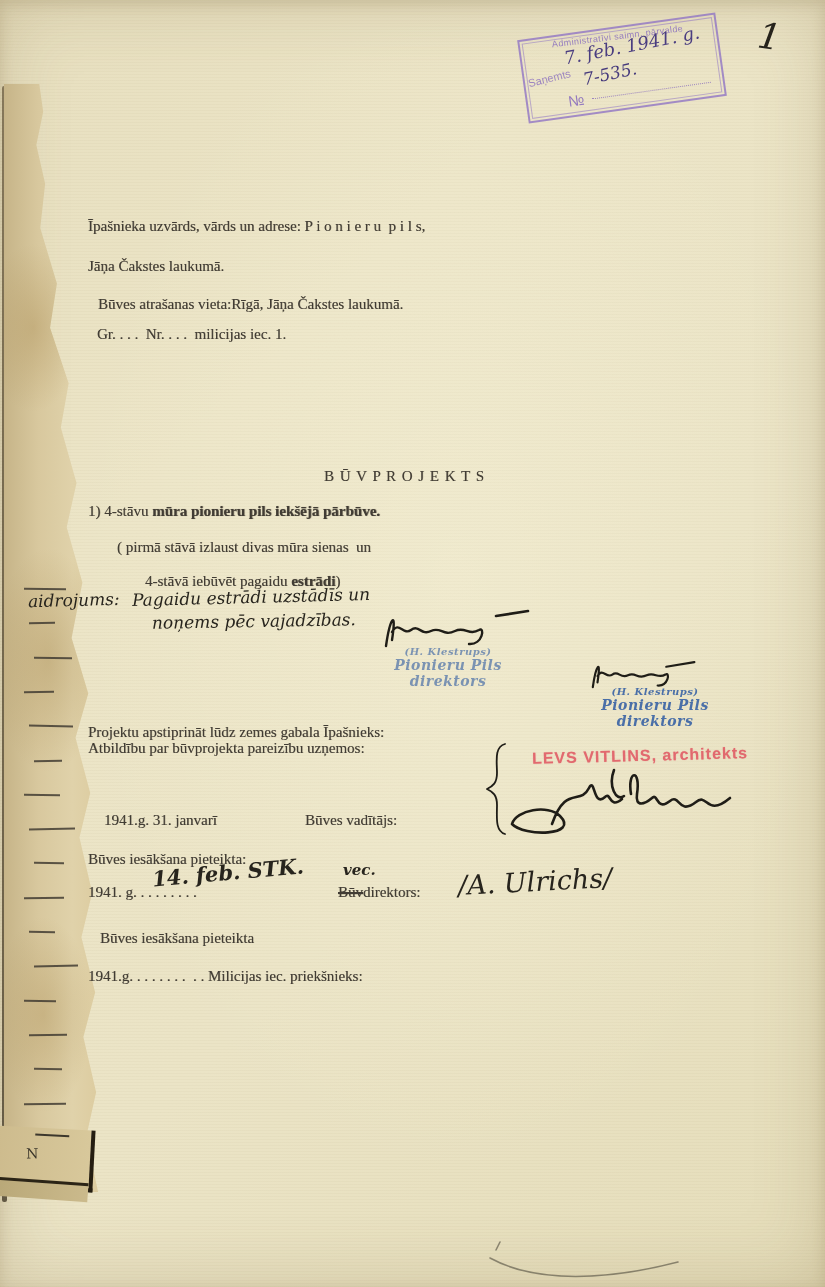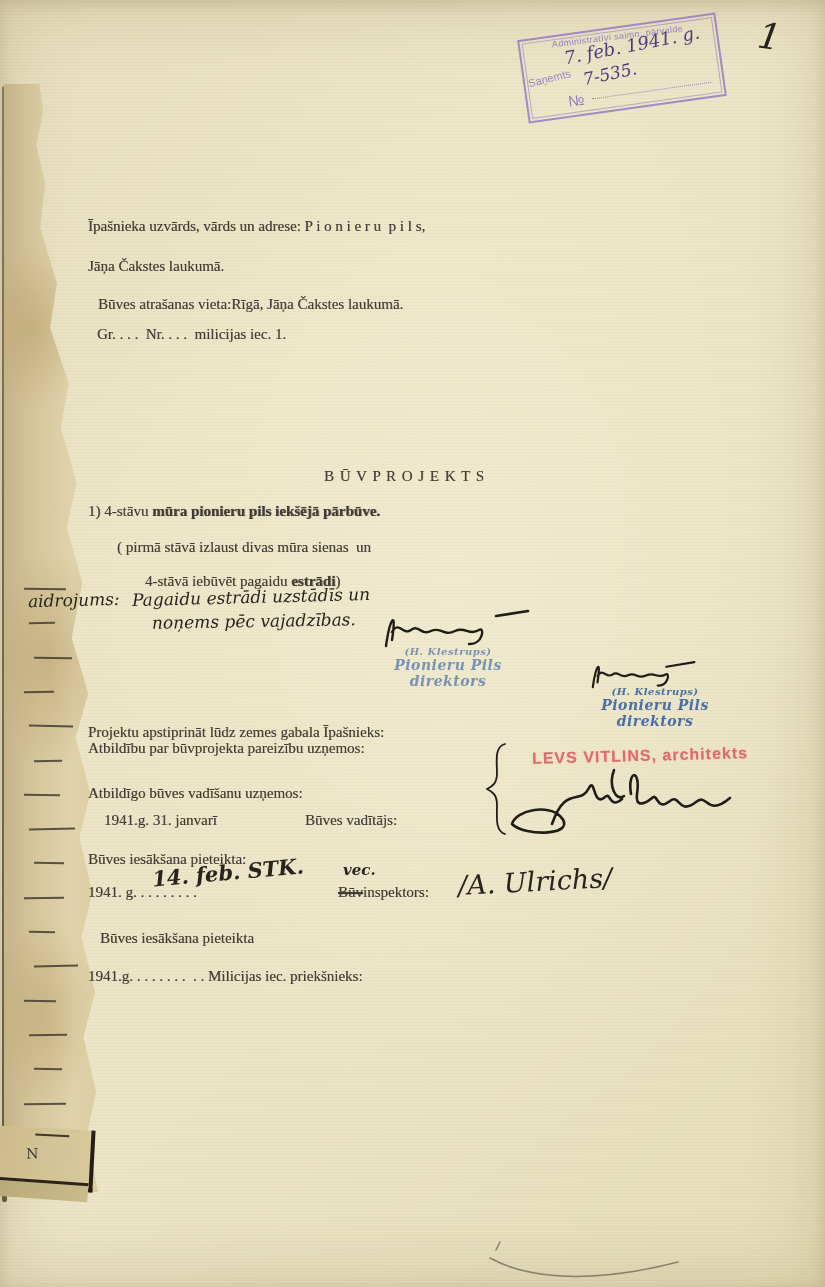--- a/index.html
+++ b/index.html
@@ -168,7 +168,6 @@
   </div>
 
   <div class="typed" style="left:88px;top:740px;">Atbildību par būvprojekta pareizību uzņemos:</div>
-  <div class="typed" style="left:88px;top:785px;">Atbildīgo būves vadīšanu uzņemos:</div>
   <div class="typed" style="left:104px;top:812px;">1941.g. 31. janvarī</div>
   <div class="typed" style="left:305px;top:812px;">Būves vadītājs:</div>
 

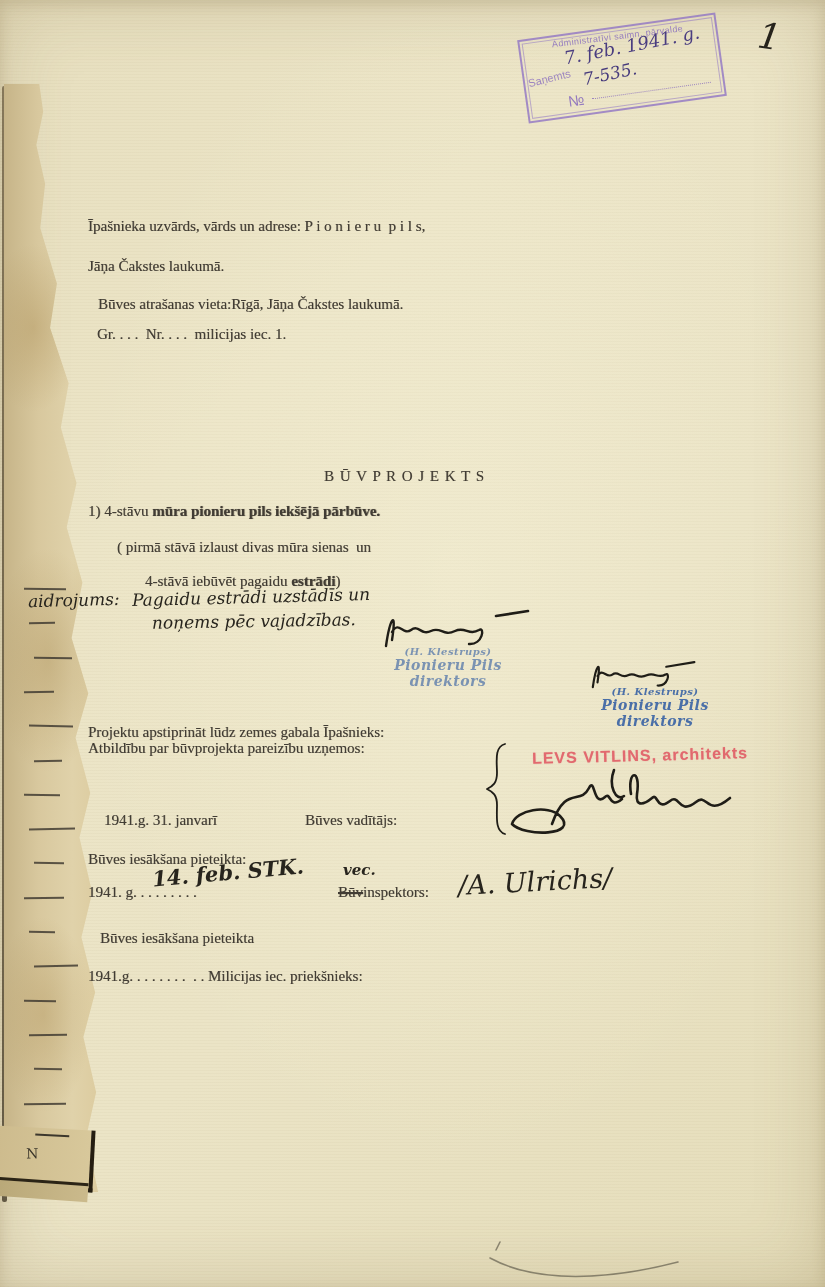--- a/index.html
+++ b/index.html
@@ -185,7 +185,7 @@
   <div class="typed" style="left:88px;top:884px;">1941. g. . . . . . . . .</div>
   <div class="hand" style="left:152px;top:860px;font-size:21px;transform:rotate(-5deg);font-weight:bold;">14. feb. STK.</div>
   <div class="hand" style="left:343px;top:861px;font-size:15px;font-weight:bold;">vec.</div>
-  <div class="typed" style="left:338px;top:884px;"><span class="struck">Būv</span><span>inspektors:</span></div>
+  <div class="typed" style="left:338px;top:884px;"><span class="struck">Būv</span><span>direktors:</span></div>
   <div class="hand" style="left:458px;top:866px;font-size:27px;transform:rotate(-3deg);">/A. Ulrichs/</div>
   <div class="typed" style="left:100px;top:930px;">Būves iesākšana pieteikta</div>
   <div class="typed" style="left:88px;top:968px;">1941.g. . . . . . . .  . . Milicijas iec. priekšnieks:</div>

